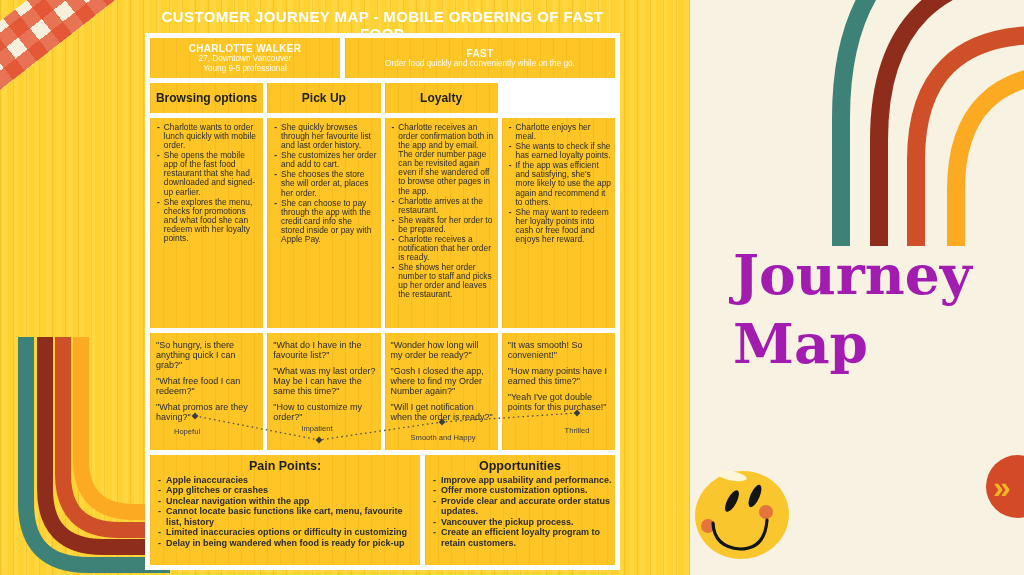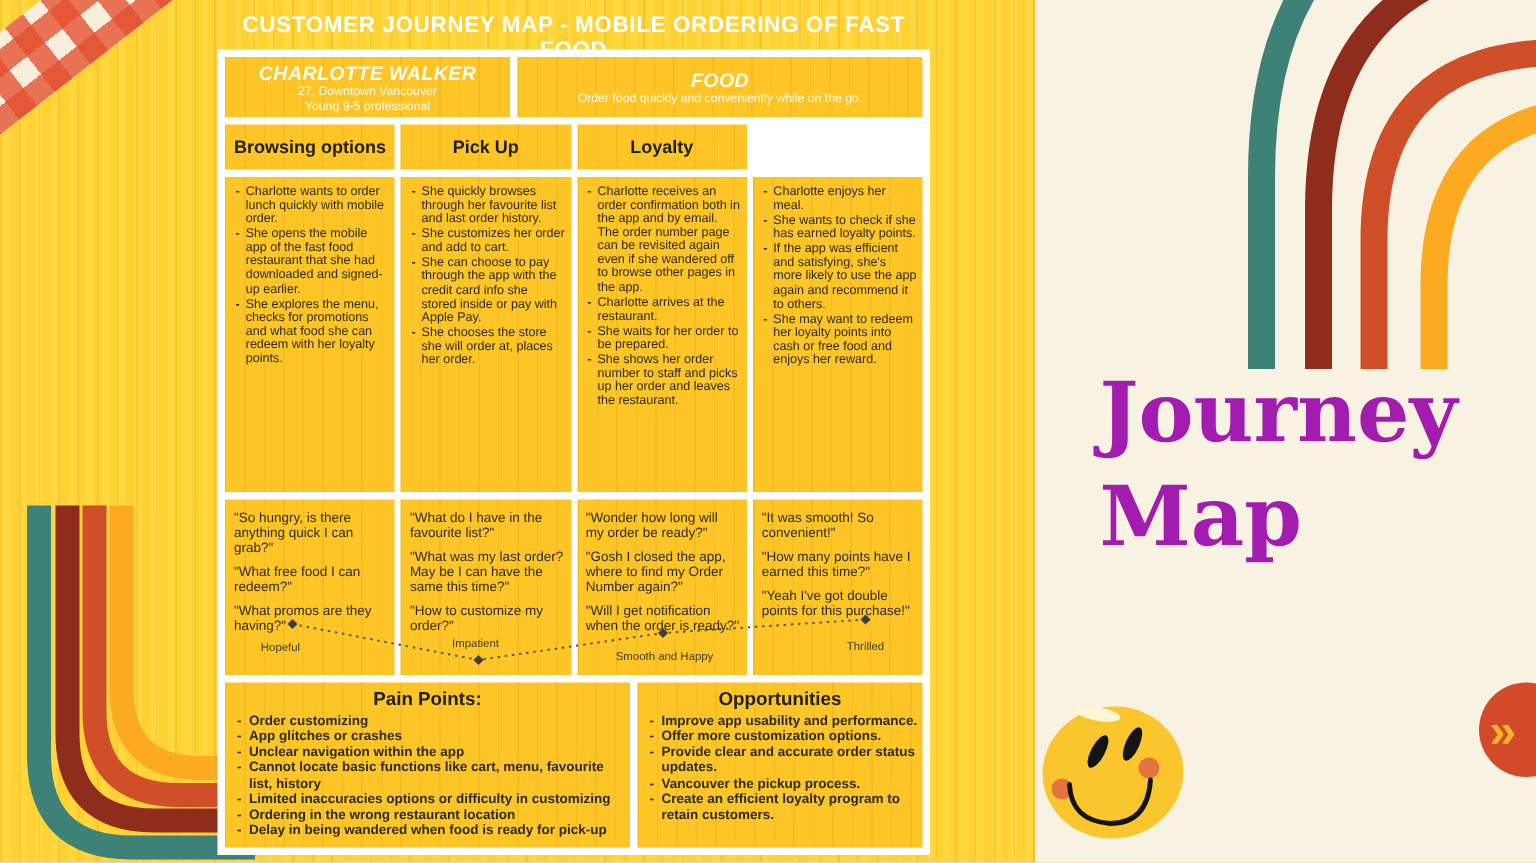--- a/index.html
+++ b/index.html
@@ -54,7 +54,7 @@
     overflow:hidden;box-sizing:border-box;
   }
   .persona-cell,.goal-cell{display:flex;flex-direction:column;align-items:center;justify-content:center;color:#FFFDF2;text-align:center;}
-  .persona-name,.goal-label{font-size:13px;font-weight:700;letter-spacing:.3px;font-style:italic;}
+  .persona-name,.goal-label{font-size:10px;font-weight:700;letter-spacing:.3px;}
   .persona-sub,.goal-text{font-size:8.2px;line-height:1.22;}
   .head-cell{display:flex;align-items:center;justify-content:center;font-size:12px;font-weight:700;color:#1E1E1E;}
   .body-cell{padding:5px 4px 0 2px;font-size:8.4px;line-height:1.08;color:#2B2B2B;}

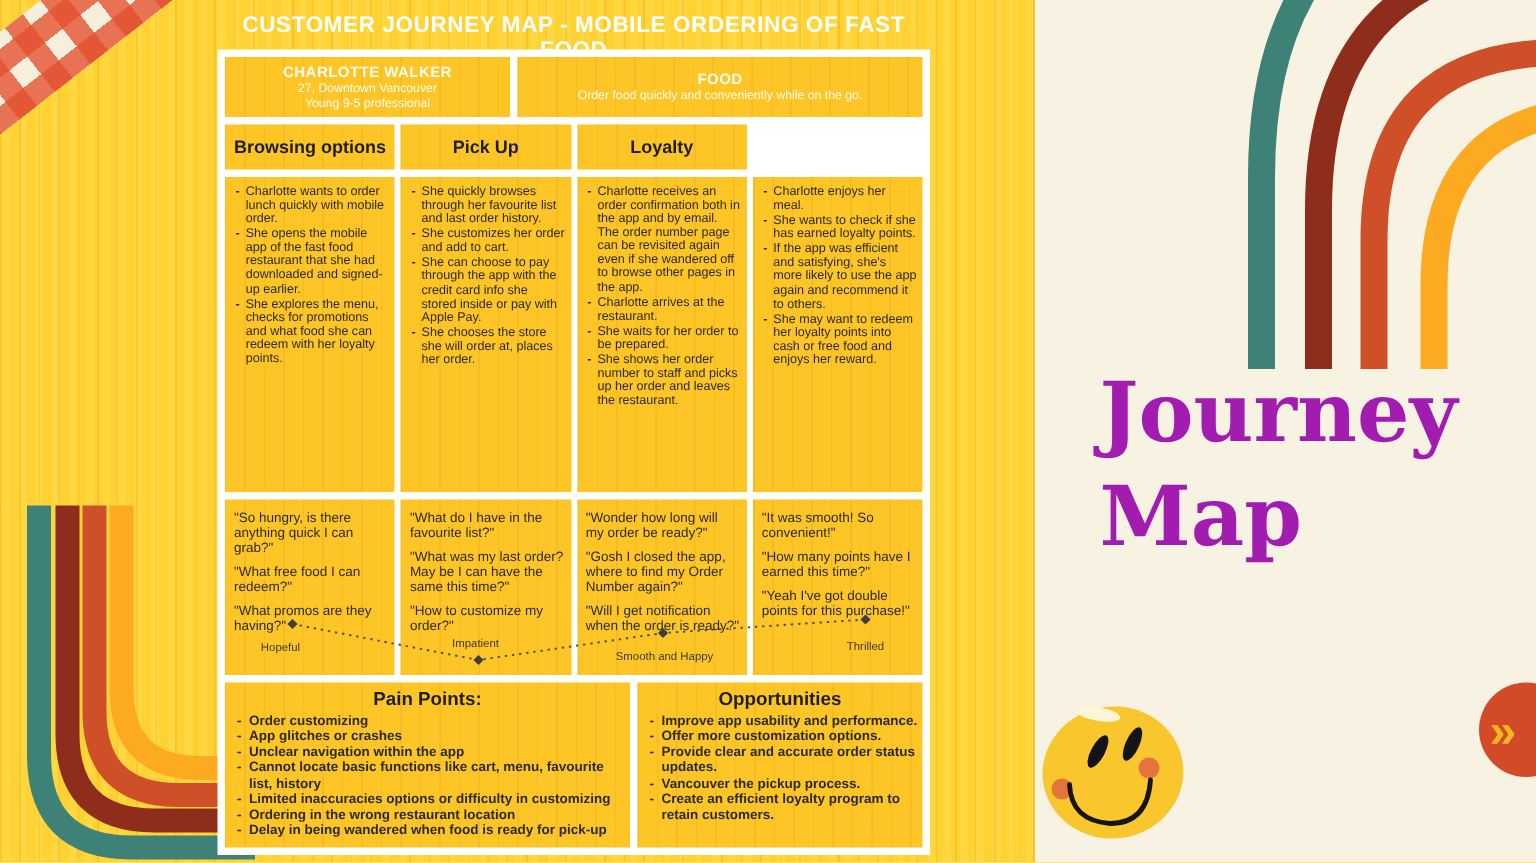--- a/index.html
+++ b/index.html
@@ -119,7 +119,7 @@
       <div class="persona-sub">Young 9-5 professional</div>
     </div>
     <div class="cell goal-cell">
-      <div class="goal-label">FOOD</div>
+      <div class="goal-label">FAST</div>
       <div class="goal-text">Order food quickly and conveniently while on the go.</div>
     </div>
   </div>

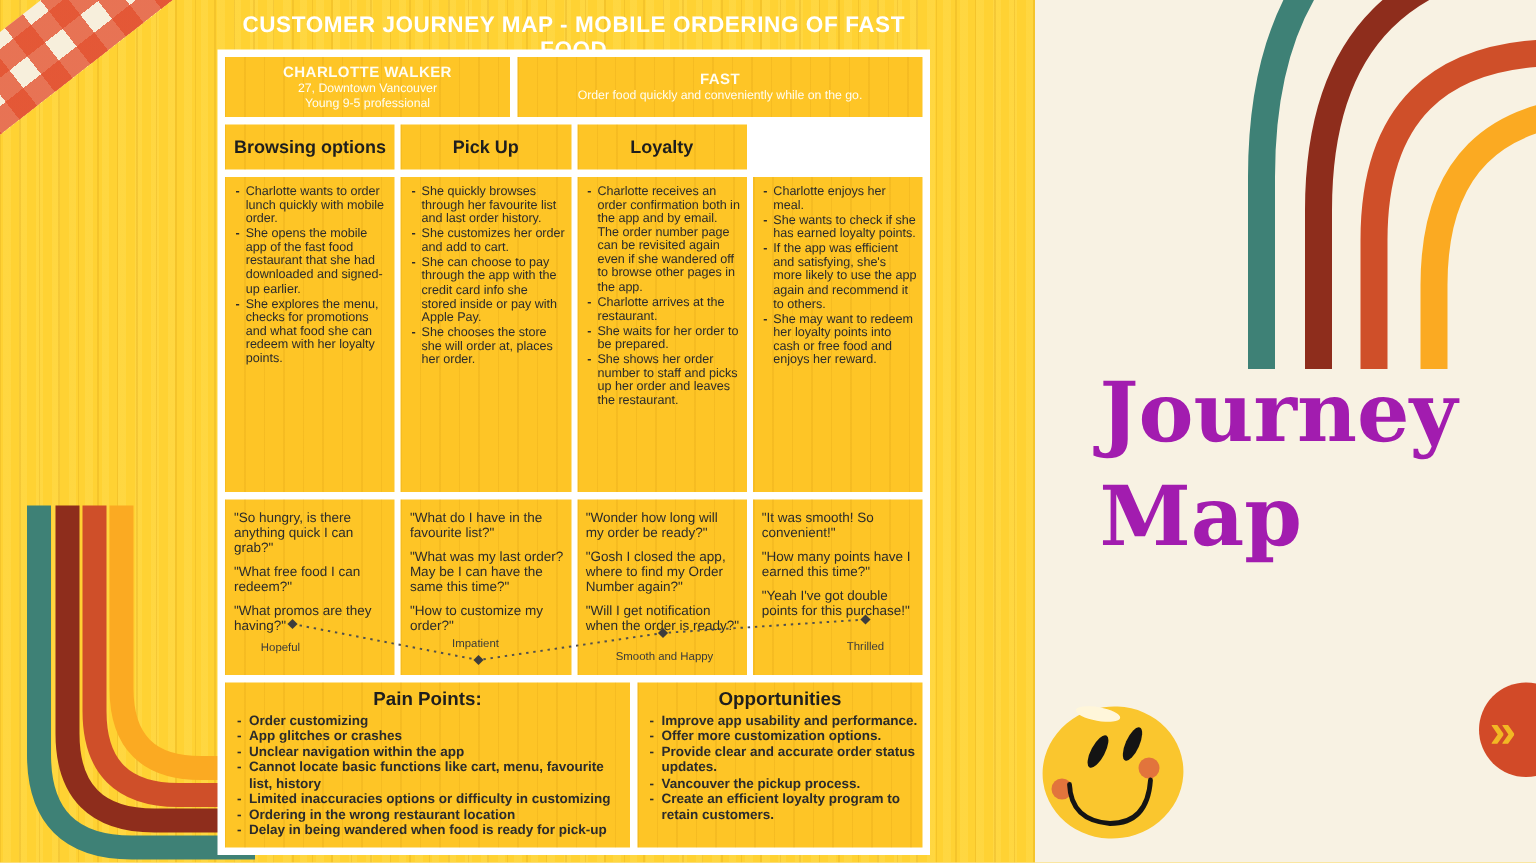--- a/index.html
+++ b/index.html
@@ -139,8 +139,8 @@
     <div class="cell body-cell">
       <div class="bi">She quickly browses through her favourite list and last order history.</div>
       <div class="bi">She customizes her order and add to cart.</div>
+      <div class="bi">She chooses the store she will order at, places her order.</div>
       <div class="bi">She can choose to pay through the app with the credit card info she stored inside or pay with Apple Pay.</div>
-      <div class="bi">She chooses the store she will order at, places her order.</div>
     </div>
     <div class="cell body-cell">
       <div class="bi">Charlotte receives an order confirmation both in the app and by email. The order number page can be revisited again even if she wandered off to browse other pages in the app.</div>

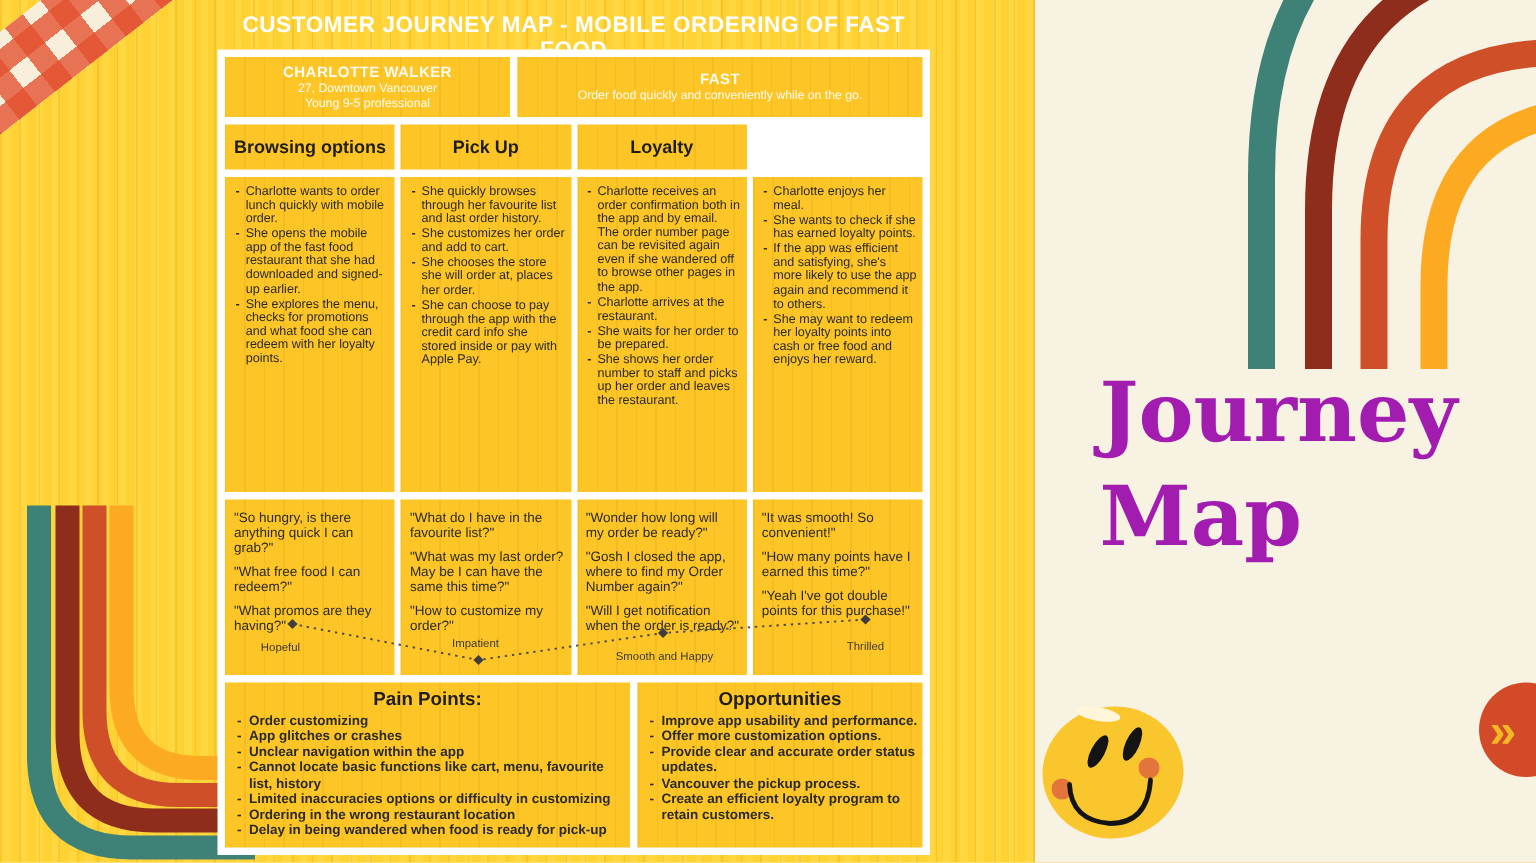--- a/index.html
+++ b/index.html
@@ -146,6 +146,7 @@
       <div class="bi">Charlotte receives an order confirmation both in the app and by email. The order number page can be revisited again even if she wandered off to browse other pages in the app.</div>
       <div class="bi">Charlotte arrives at the restaurant.</div>
       <div class="bi">She waits for her order to be prepared.</div>
+      <div class="bi">Charlotte receives a notification that her order is ready.</div>
       <div class="bi">She shows her order number to staff and picks up her order and leaves the restaurant.</div>
     </div>
     <div class="cell body-cell">

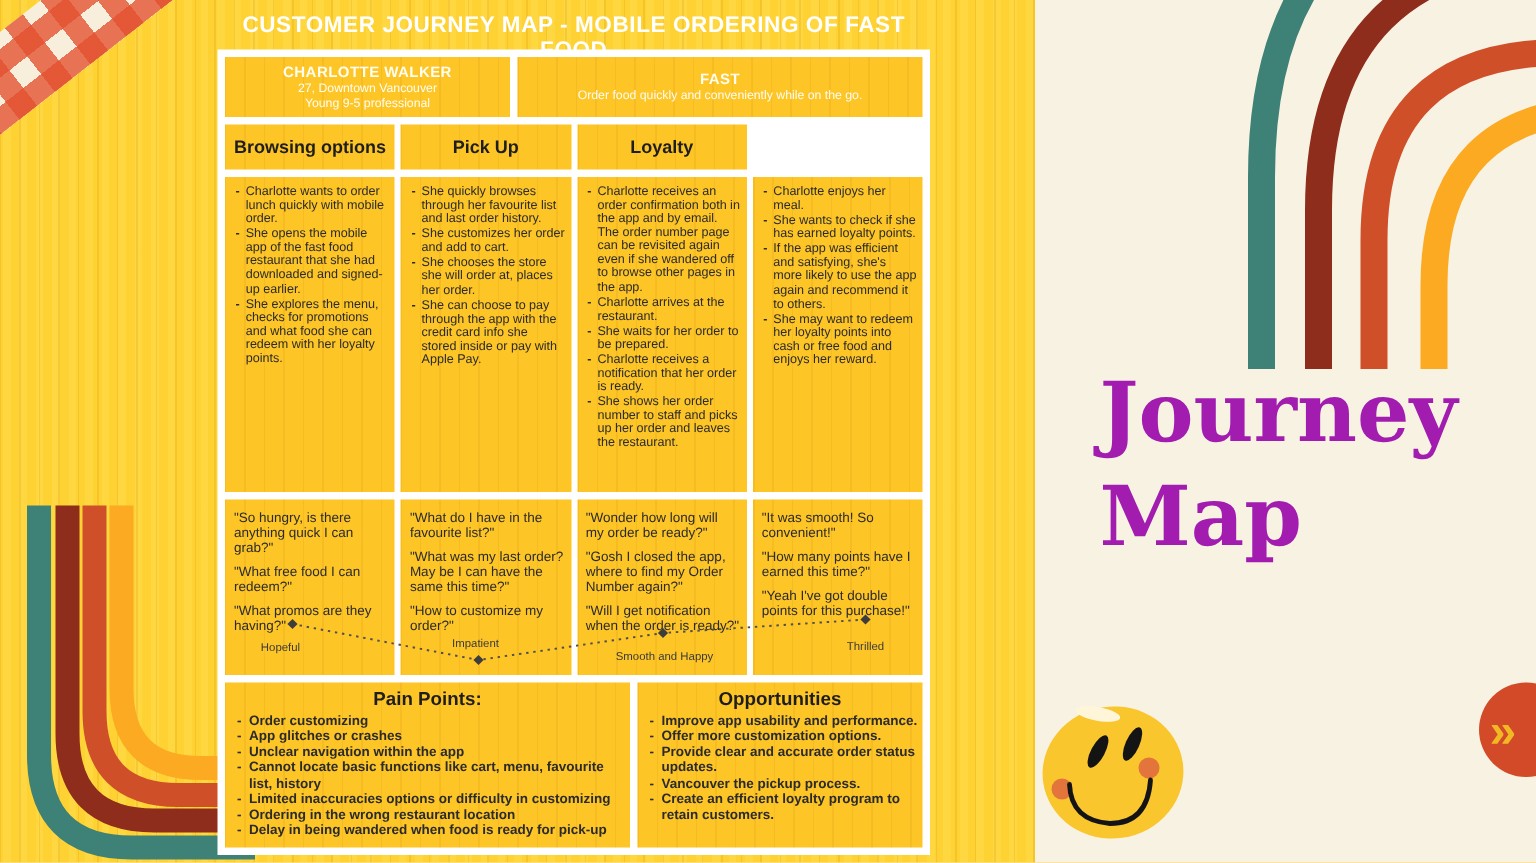--- a/index.html
+++ b/index.html
@@ -183,7 +183,7 @@
   <div class="row row-bottom">
     <div class="cell bottom-cell">
       <div class="bottom-title">Pain Points:</div>
-      <div class="pi">Order customizing</div>
+      <div class="pi">Apple inaccuracies</div>
       <div class="pi">App glitches or crashes</div>
       <div class="pi">Unclear navigation within the app</div>
       <div class="pi">Cannot locate basic functions like cart, menu, favourite list, history</div>

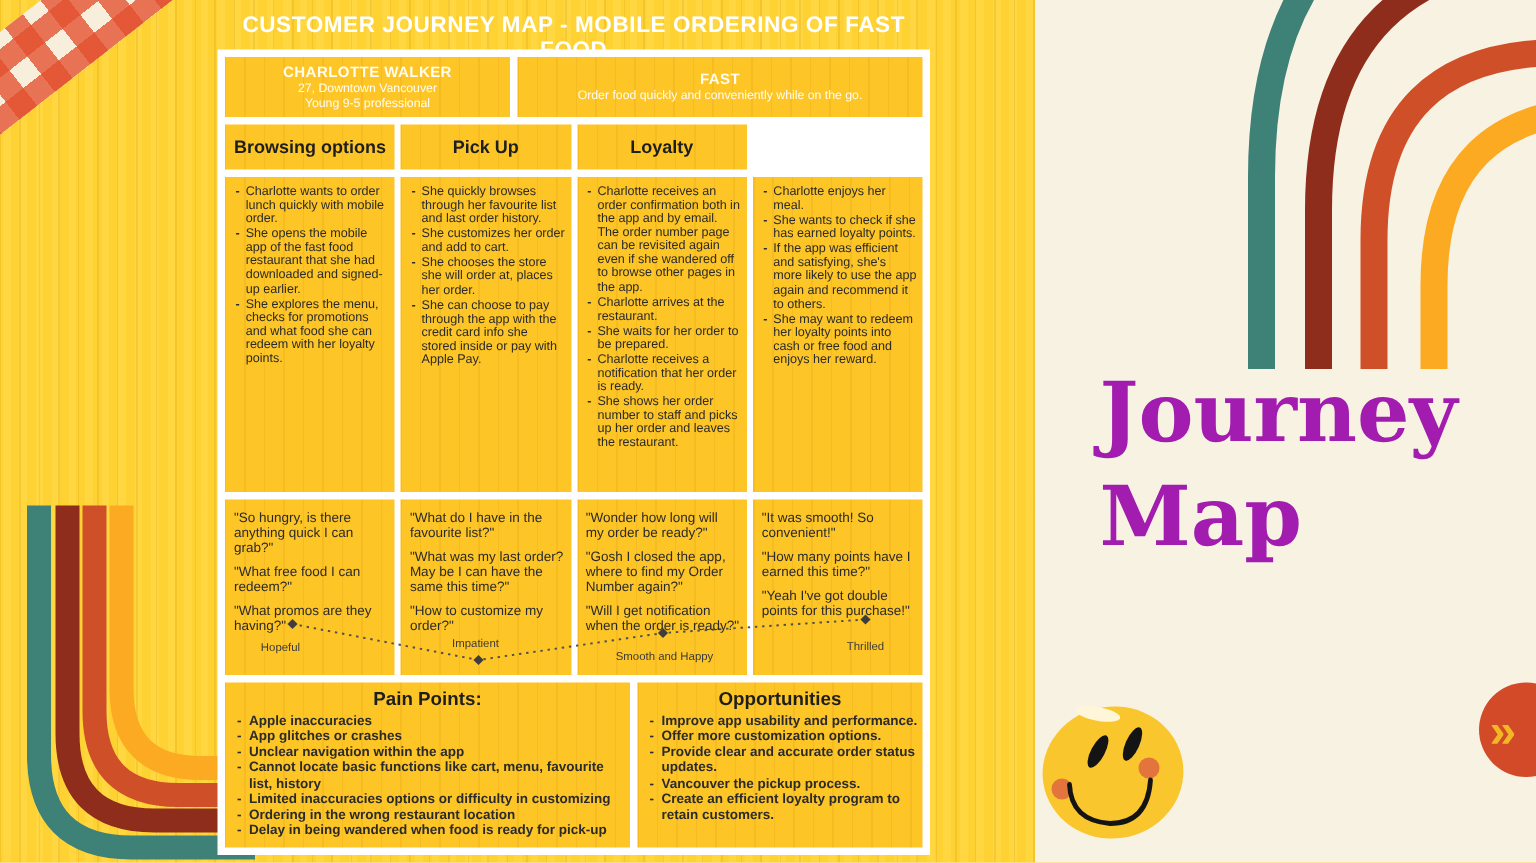--- a/index.html
+++ b/index.html
@@ -188,7 +188,6 @@
       <div class="pi">Unclear navigation within the app</div>
       <div class="pi">Cannot locate basic functions like cart, menu, favourite list, history</div>
       <div class="pi">Limited inaccuracies options or difficulty in customizing</div>
-      <div class="pi">Ordering in the wrong restaurant location</div>
       <div class="pi">Delay in being wandered when food is ready for pick-up</div>
     </div>
     <div class="cell bottom-cell">

